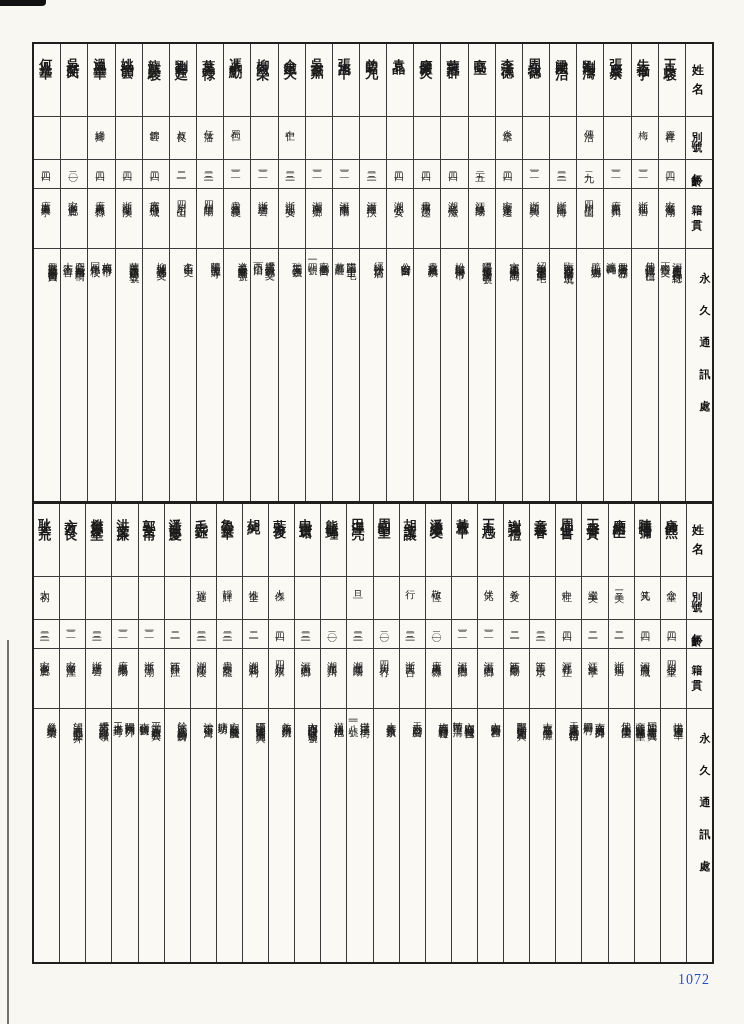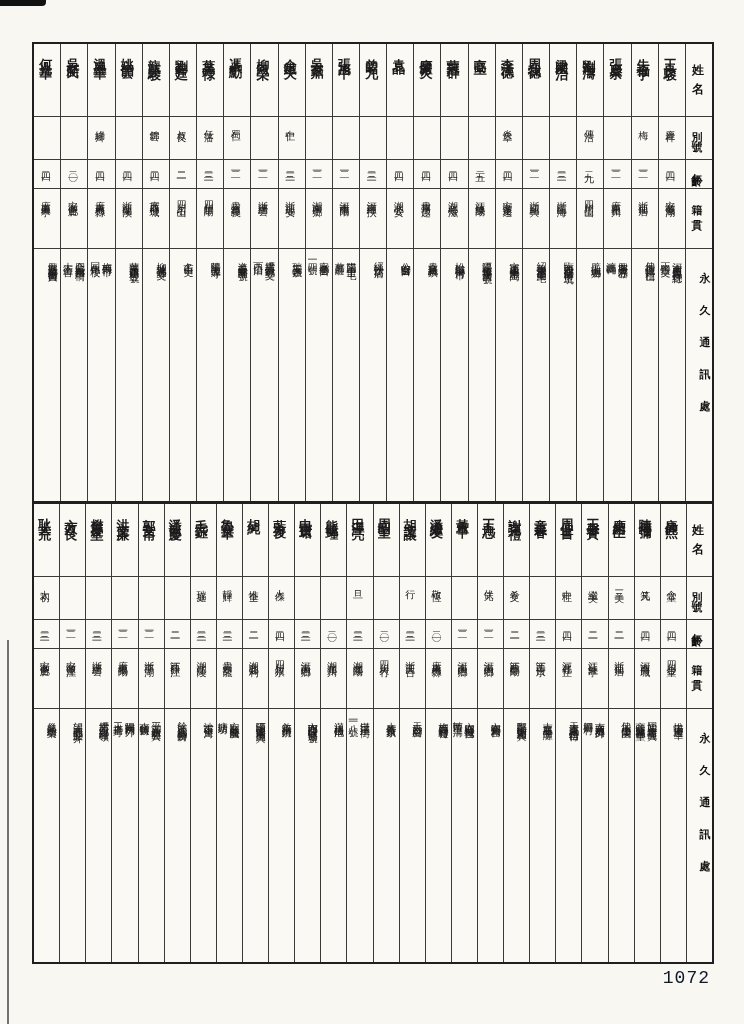--- a/index.html
+++ b/index.html
@@ -78,10 +78,10 @@
   .page-number{
     position:absolute;
     right:34px;bottom:36px;
-    font-size:18px;
+    font-size:14px;
     letter-spacing:1px;
-    color:#0f172a;
-    font-family:Liberation Mono, monospace;
+    color:#1d4ed8;
+    font-family:Liberation Serif, serif;
   }
 </style>
 </head>

